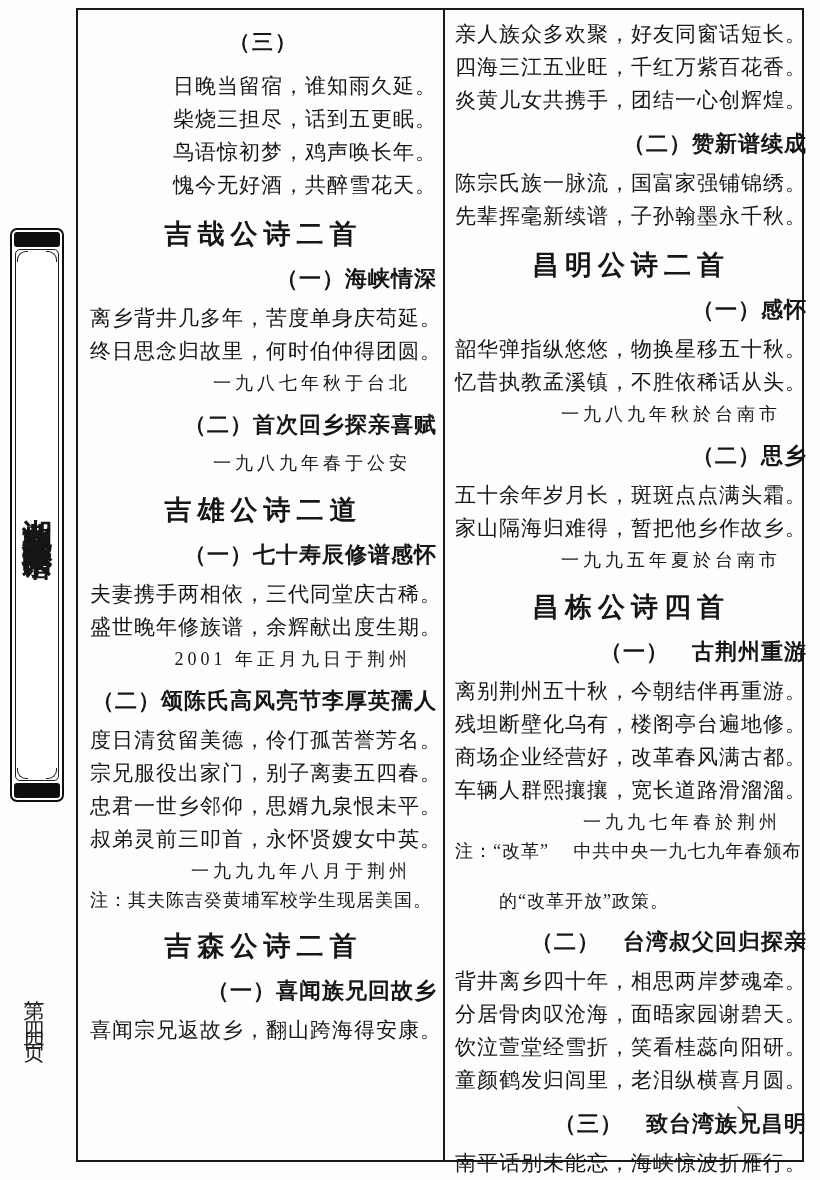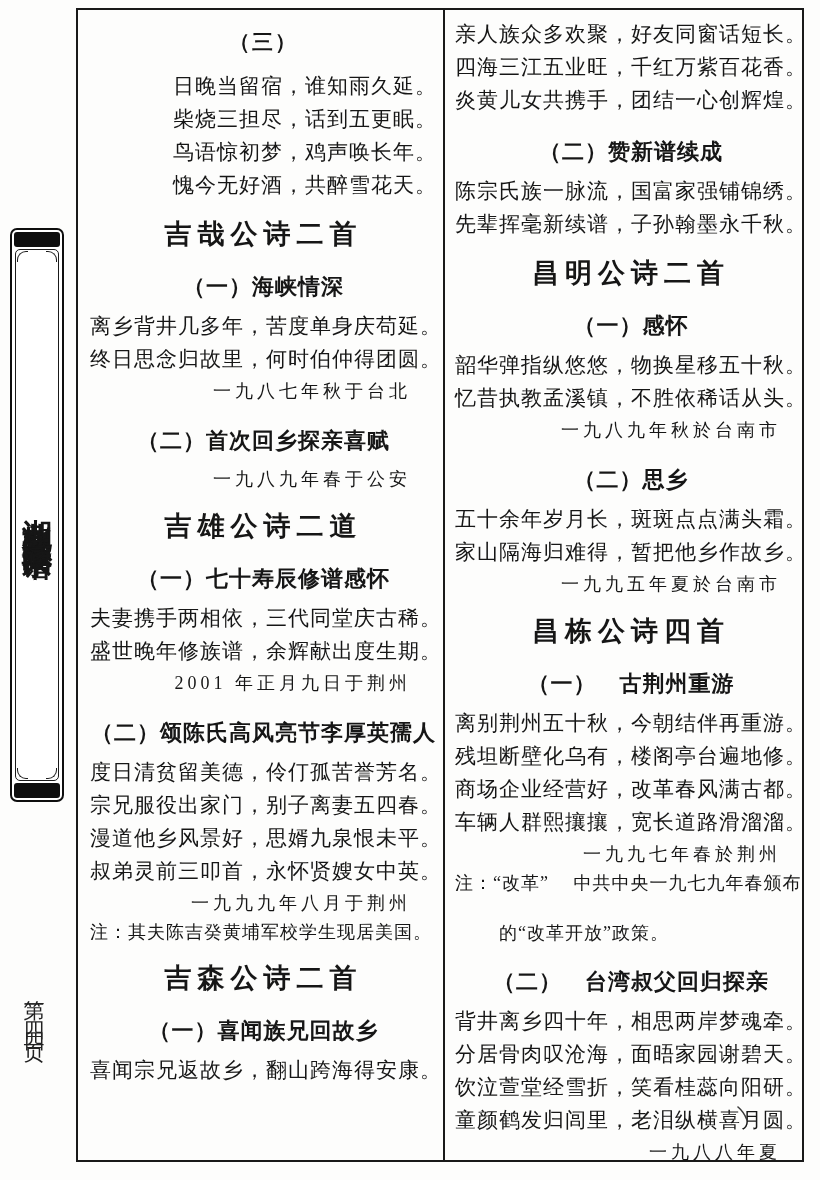--- a/index.html
+++ b/index.html
@@ -17,7 +17,7 @@
   
   .part{font-weight:bold;font-size:21px;text-align:center;margin:6px 0 14px;letter-spacing:2px;}
   .section{font-weight:bold;font-size:27px;text-align:center;letter-spacing:6px;margin:14px 0 10px;}
-  .subtitle{font-weight:bold;font-size:22px;text-align:center;letter-spacing:1px;margin:20px 0 8px;}
+  .subtitle{font-weight:bold;font-size:22px;text-align:right;letter-spacing:1px;margin:12px 0 8px;}
   .poem{text-align:center;}
   .poem-line{font-size:21px;line-height:33px;letter-spacing:1px;white-space:nowrap;text-align:right;}
   .date{font-size:18px;line-height:30px;text-align:right;padding-right:26px;letter-spacing:4px;}

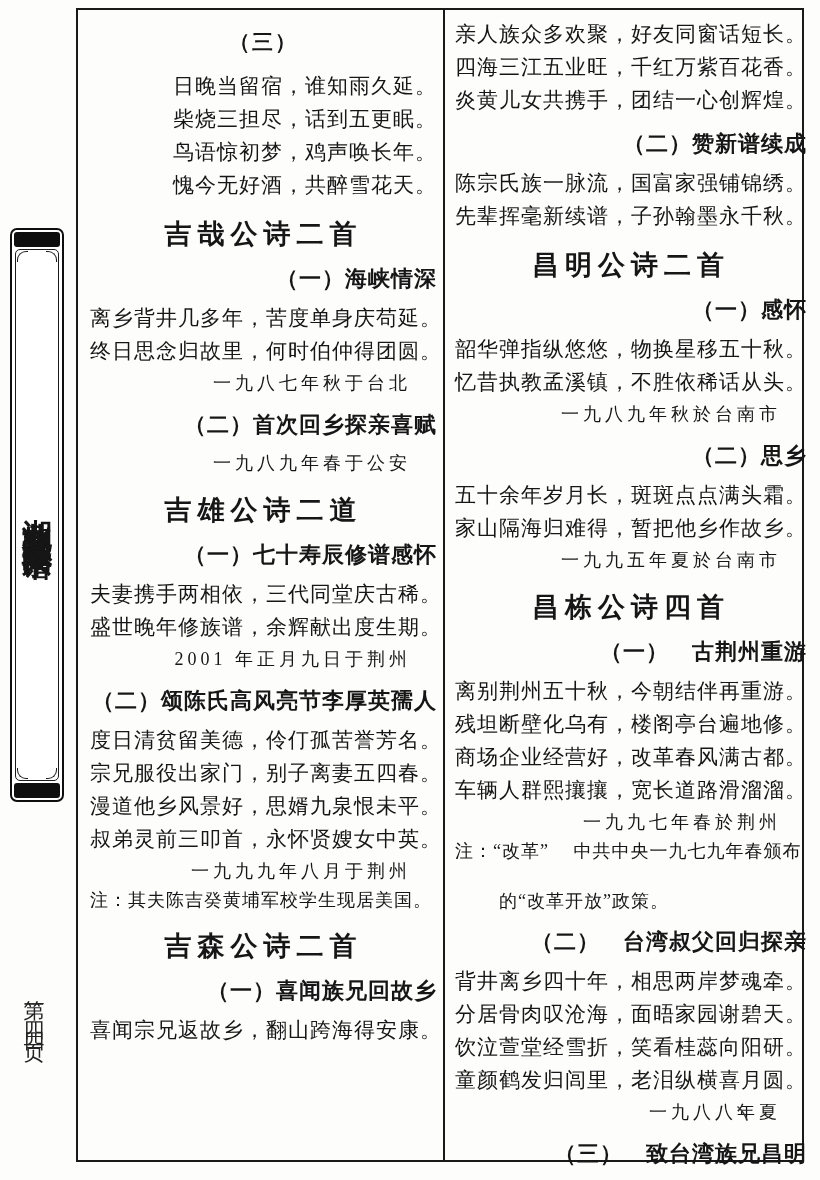--- a/index.html
+++ b/index.html
@@ -99,7 +99,7 @@
         <div class="poem">
           <div class="poem-line">度日清贫留美德，伶仃孤苦誉芳名。</div>
           <div class="poem-line">宗兄服役出家门，别子离妻五四春。</div>
-          <div class="poem-line">漫道他乡风景好，思婿九泉恨未平。</div>
+          <div class="poem-line">忠君一世乡邻仰，思婿九泉恨未平。</div>
           <div class="poem-line">叔弟灵前三叩首，永怀贤嫂女中英。</div>
         </div>
         <div class="date">一九九九年八月于荆州</div>

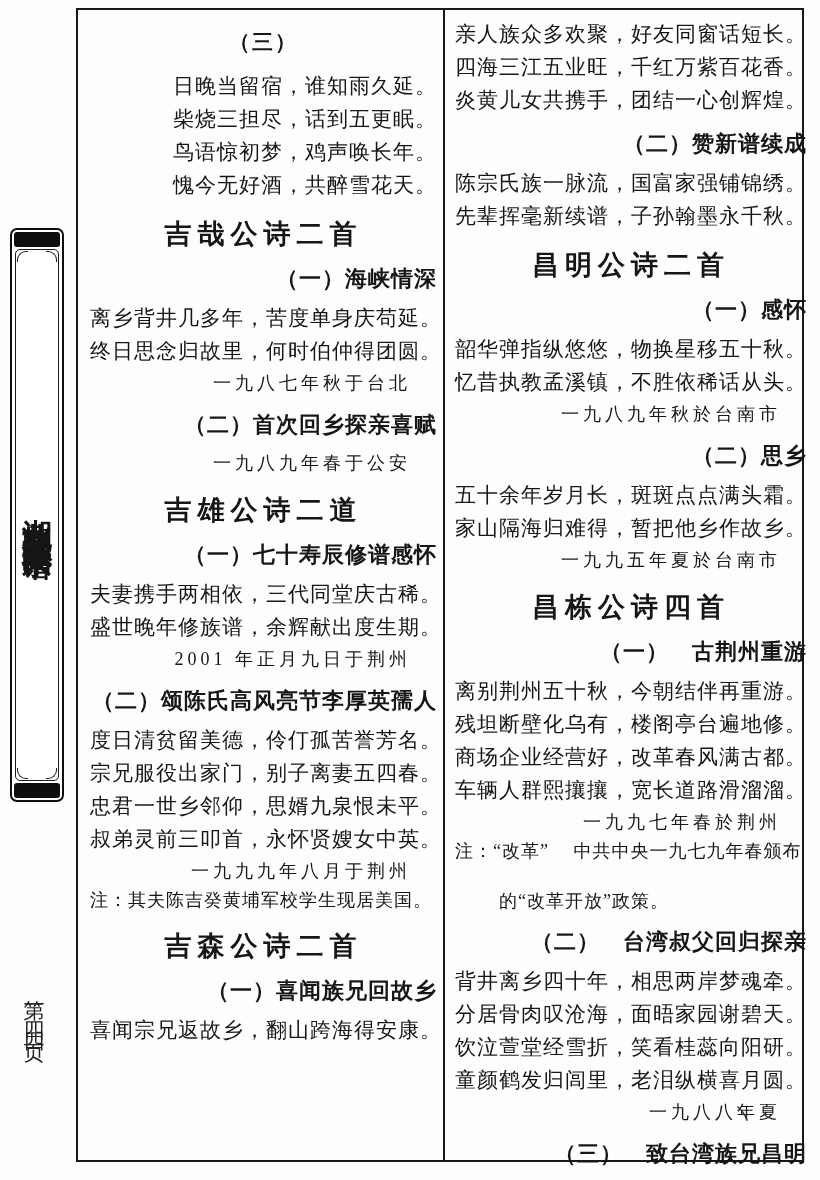--- a/index.html
+++ b/index.html
@@ -156,7 +156,6 @@
           <div class="poem-line">饮泣萱堂经雪折，笑看桂蕊向阳研。</div>
           <div class="poem-line">童颜鹤发归闾里，老泪纵横喜月圆。</div>
         </div>
-        <div class="date">一九八八年夏</div>
         <div class="subtitle">（三）　致台湾族兄昌明</div>
         <div class="poem">
           <div class="poem-line">南平话别未能忘，海峡惊波折雁行。</div>

